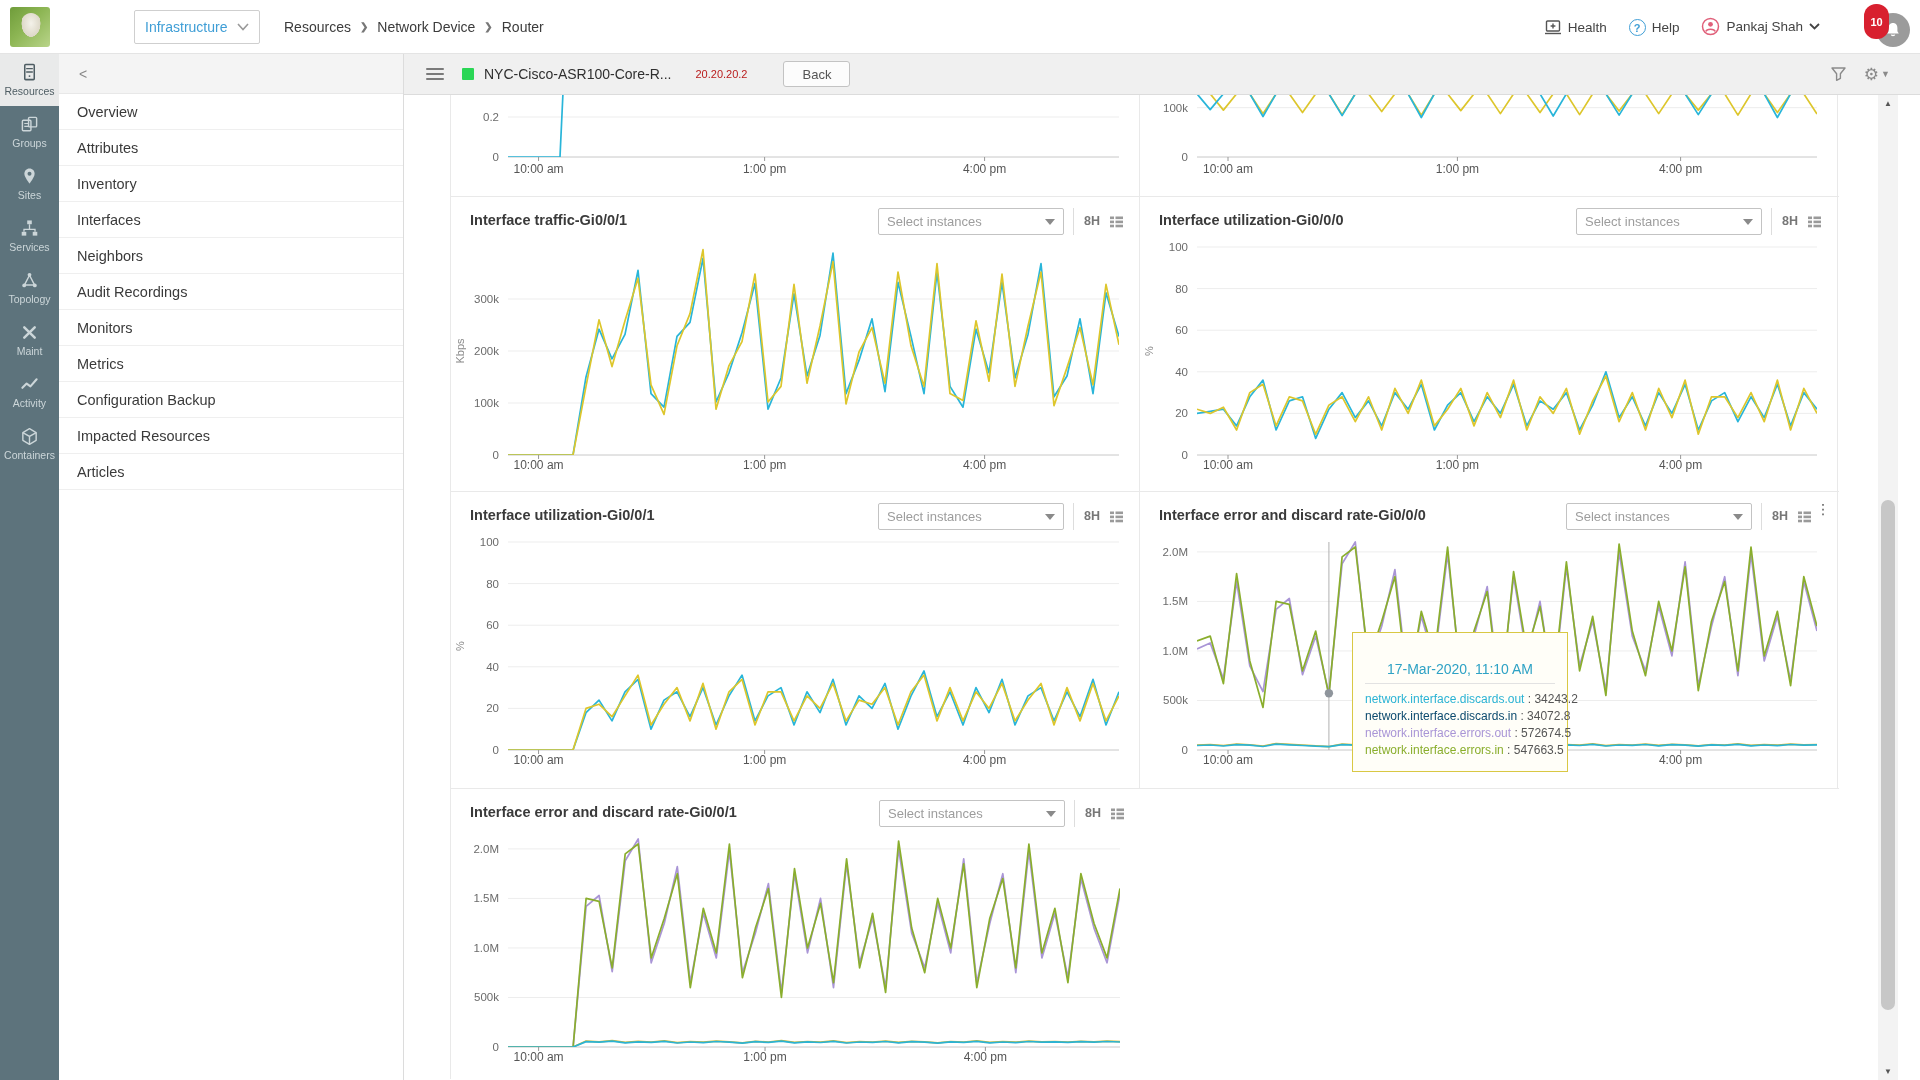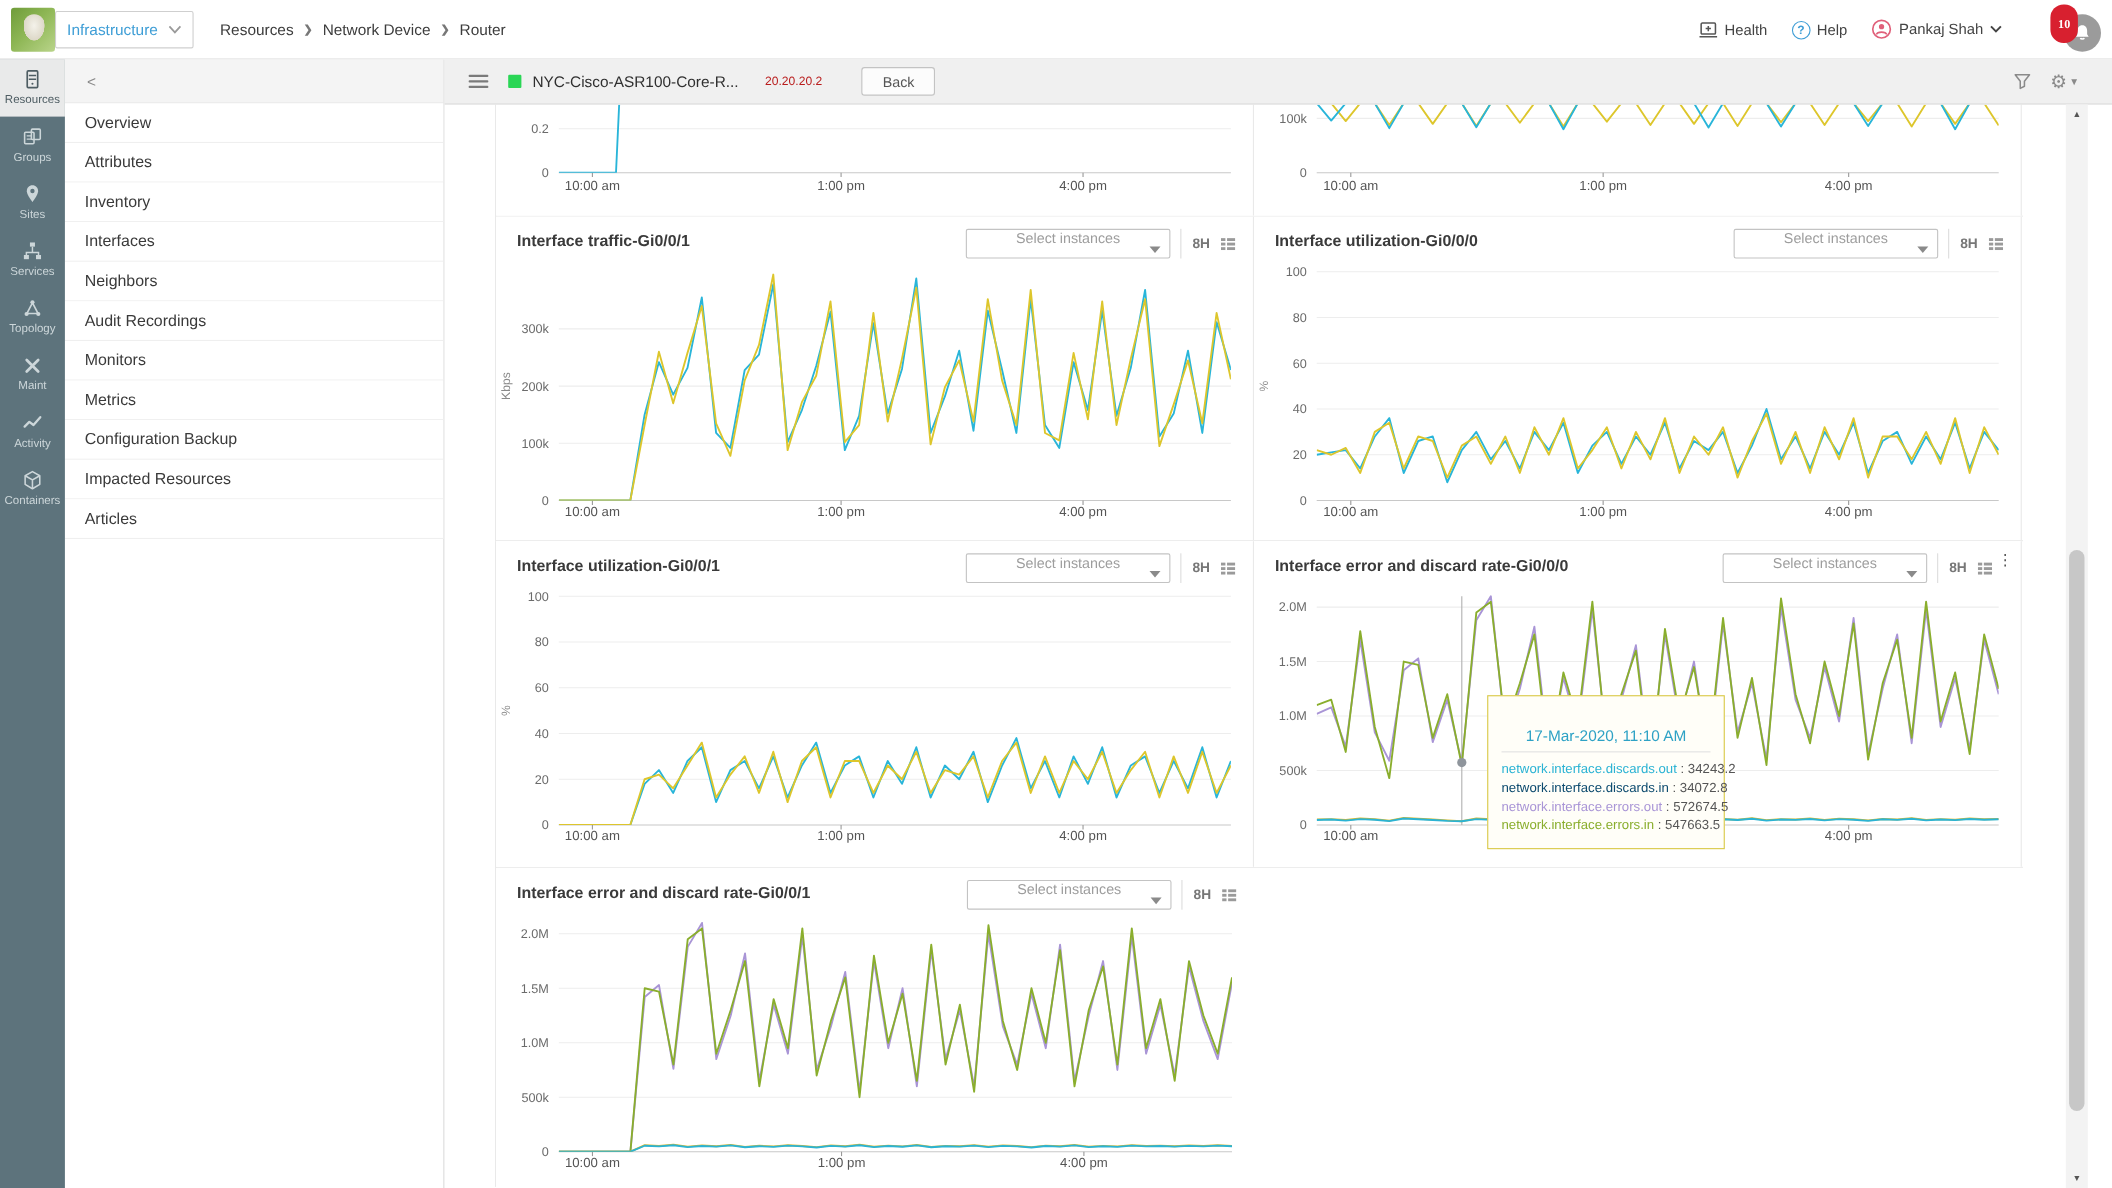--- a/index.html
+++ b/index.html
@@ -13,7 +13,7 @@
     background:linear-gradient(135deg,#6f9c3a 0%,#8db654 45%,#b9d48a 100%); position:relative; }
   .logo::after { content:""; position:absolute; left:10px; top:6px; width:22px; height:26px;
     background:radial-gradient(ellipse at 50% 40%, #f4f2ea 0%, #ddd8c8 60%, transparent 62%); border-radius:50%; }
-  .app-select { width:126px; height:34px; border:1px solid #cfcfcf; border-radius:2px;
+  .app-select { margin-left:84px; width:126px; height:34px; border:1px solid #cfcfcf; border-radius:2px;
     background:#fff; display:flex; align-items:center; padding:0 10px; cursor:pointer; }
   .app-select .lbl { color:#3f9ed6; font-size:14px; }
   .app-select svg { margin-left:auto; }

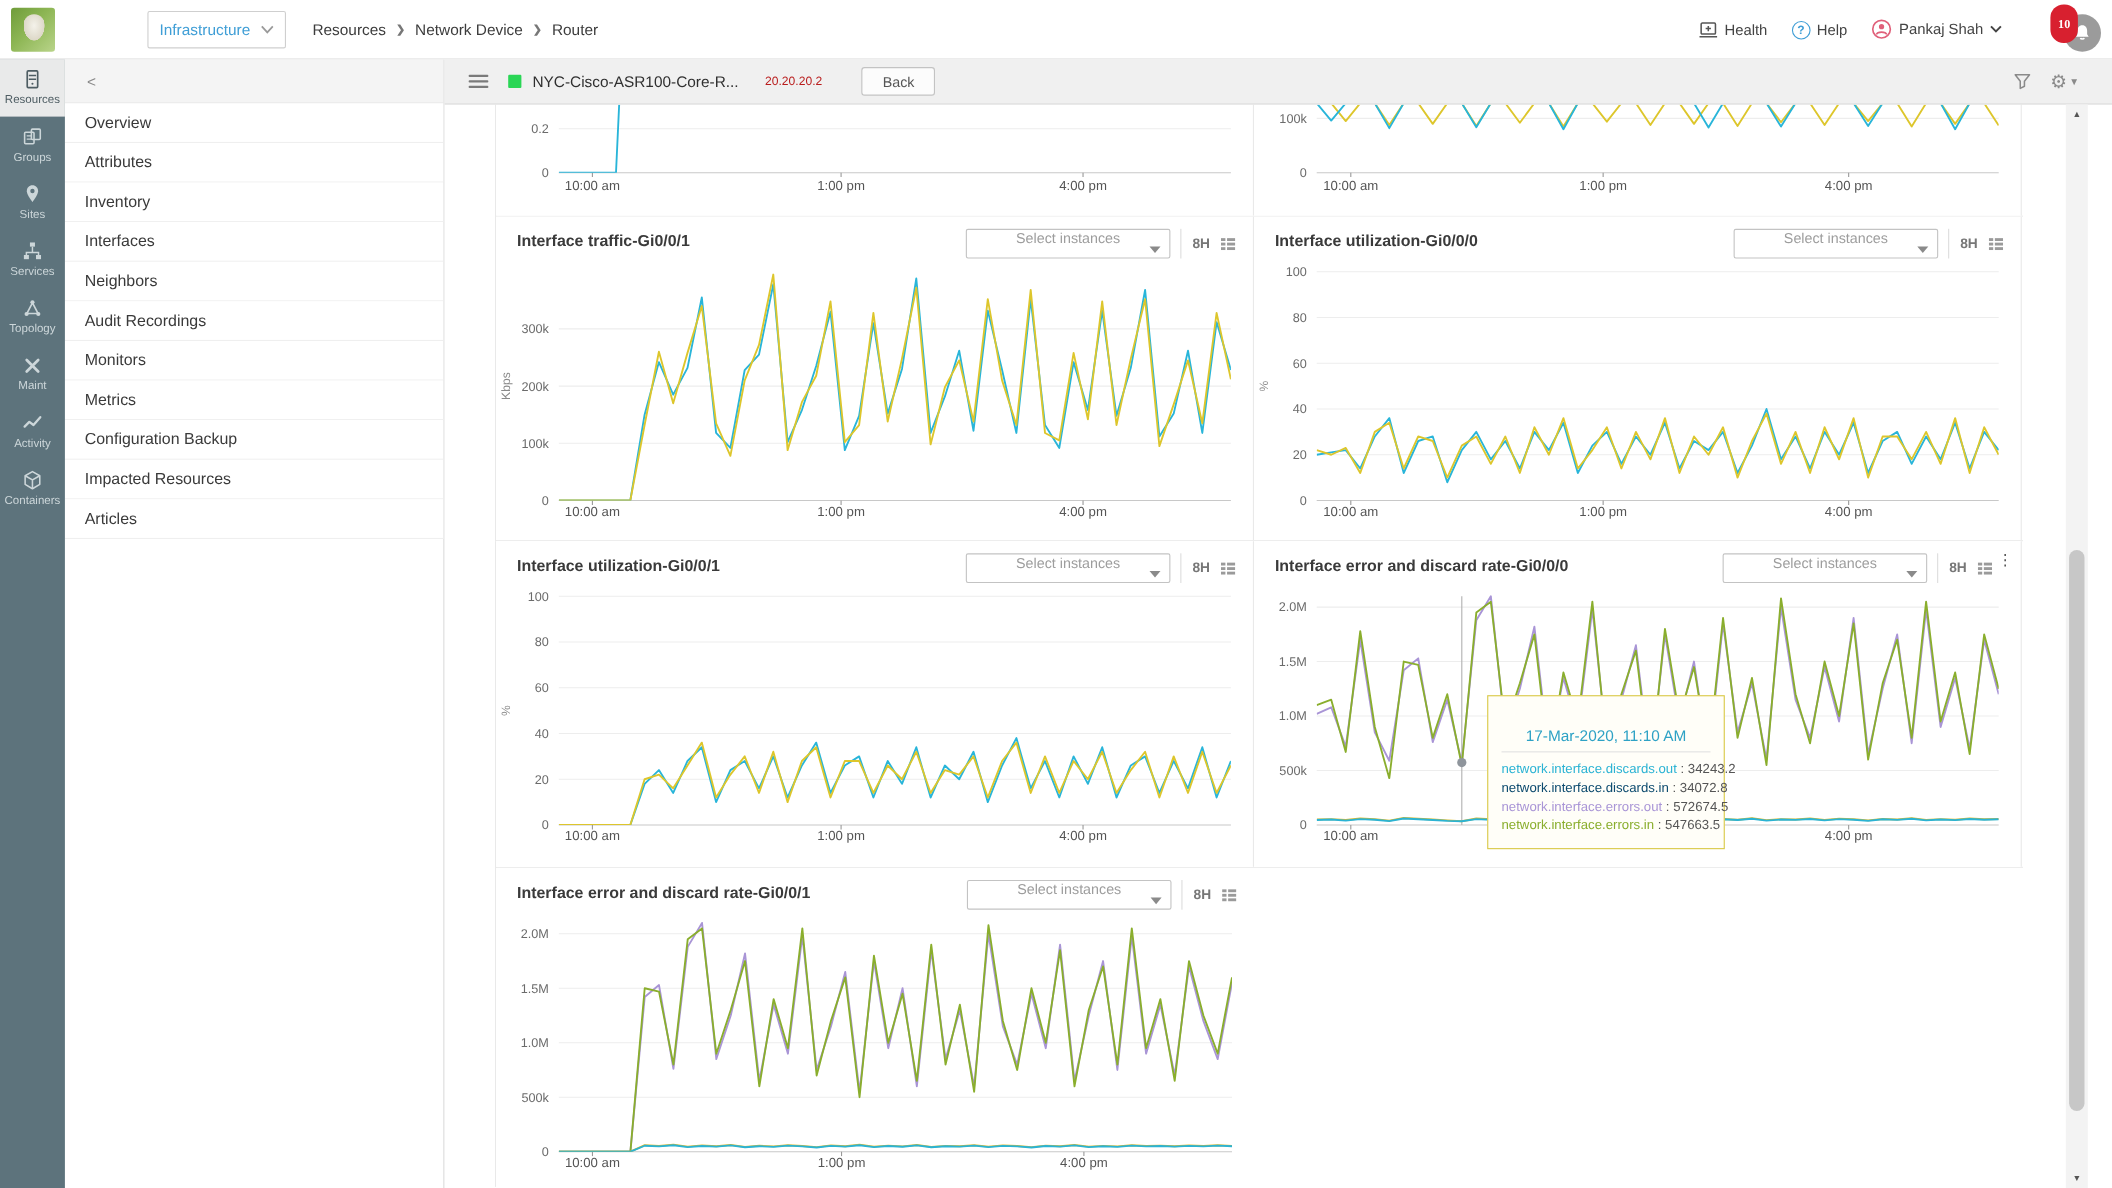--- a/index.html
+++ b/index.html
@@ -29,7 +29,7 @@
     align-items:center; justify-content:center; cursor:pointer; }
   .badge { position:absolute; left:-12px; top:-9px; min-width:25px; height:35px; border-radius:12px;
     background:#d8202f; color:#fff; font-size:11px; font-weight:bold; display:flex; align-items:center;
-    justify-content:center; padding:0 6px;font-family:Liberation Serif, serif; }
+    justify-content:center; padding:0 6px; }
 
   
   .rail { position:absolute; left:0; top:54px; width:59px; height:1026px; background:#5d737c; z-index:20; }

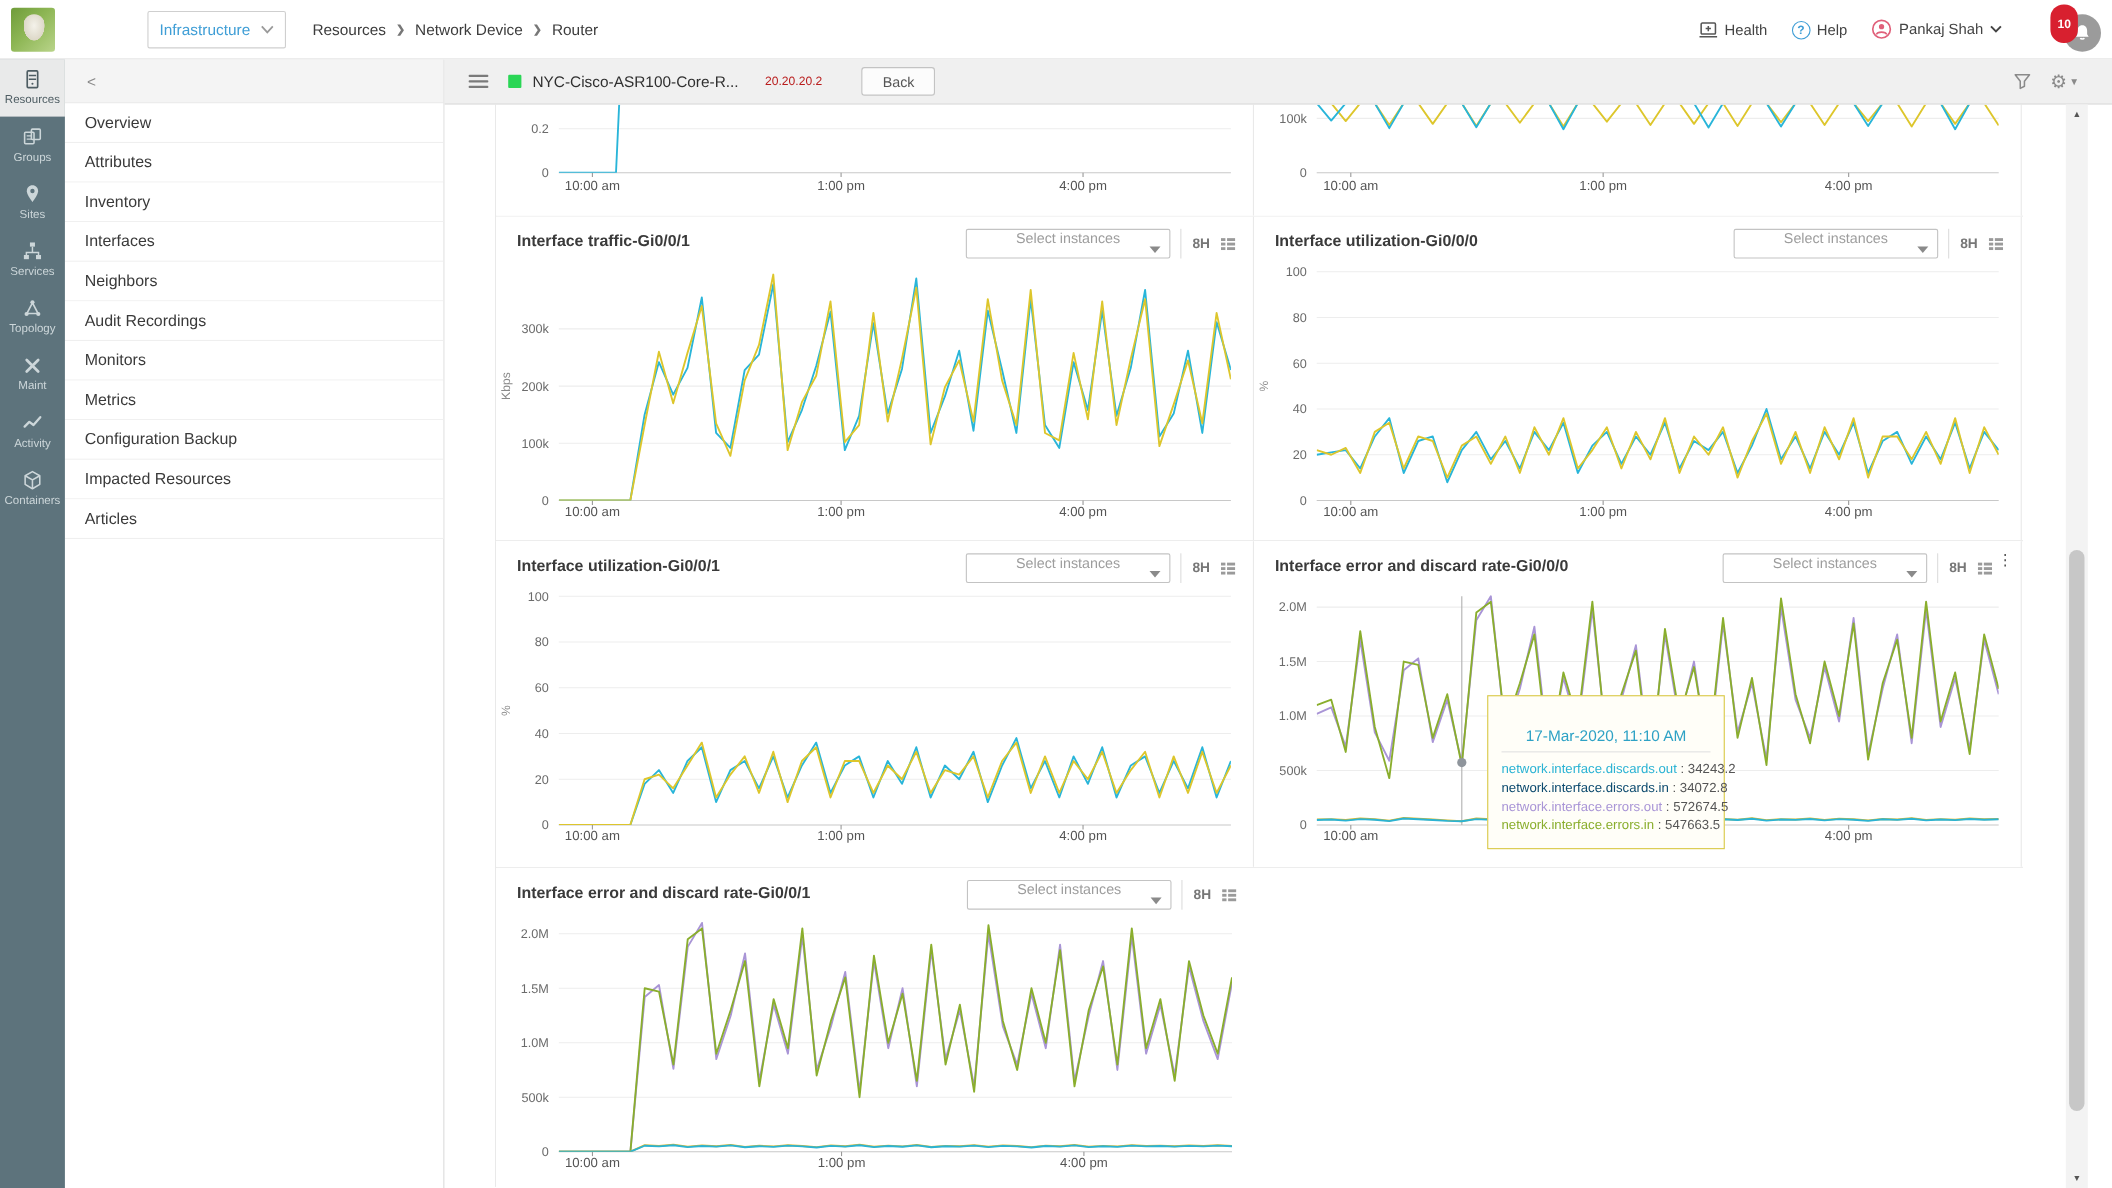--- a/index.html
+++ b/index.html
@@ -73,7 +73,7 @@
   .chart-title { position:absolute; left:19px; top:15px; font-size:14.5px; font-weight:700; color:#3a3a3a; z-index:3; }
   .chart-controls { position:absolute; top:11px; right:16px; display:flex; align-items:center; z-index:3; }
   .select-box { width:186px; height:27px; border:1px solid #c3c3c3; border-radius:2px; background:#fff;
-    display:flex; align-items:center; padding:0 8px; cursor:pointer;flex-direction:column; }
+    display:flex; align-items:center; padding:0 8px; cursor:pointer; }
   .select-box .ph { color:#9d9d9d; font-size:13px; }
   .select-caret { margin-left:auto; width:0; height:0; border-left:5px solid transparent;
     border-right:5px solid transparent; border-top:6px solid #8a8a8a; }

